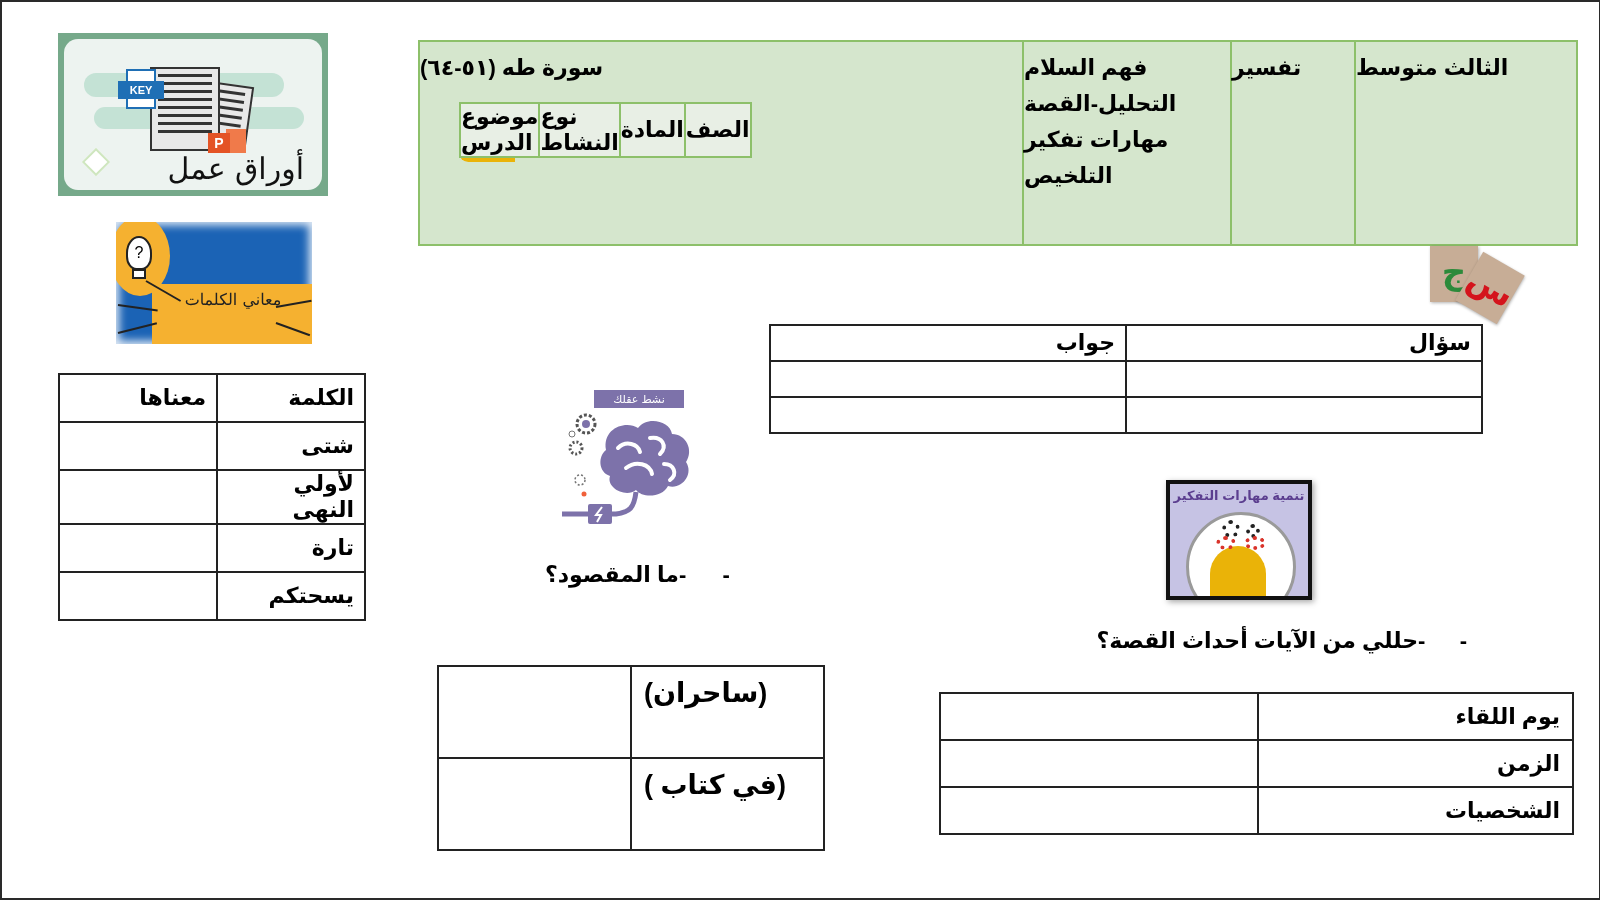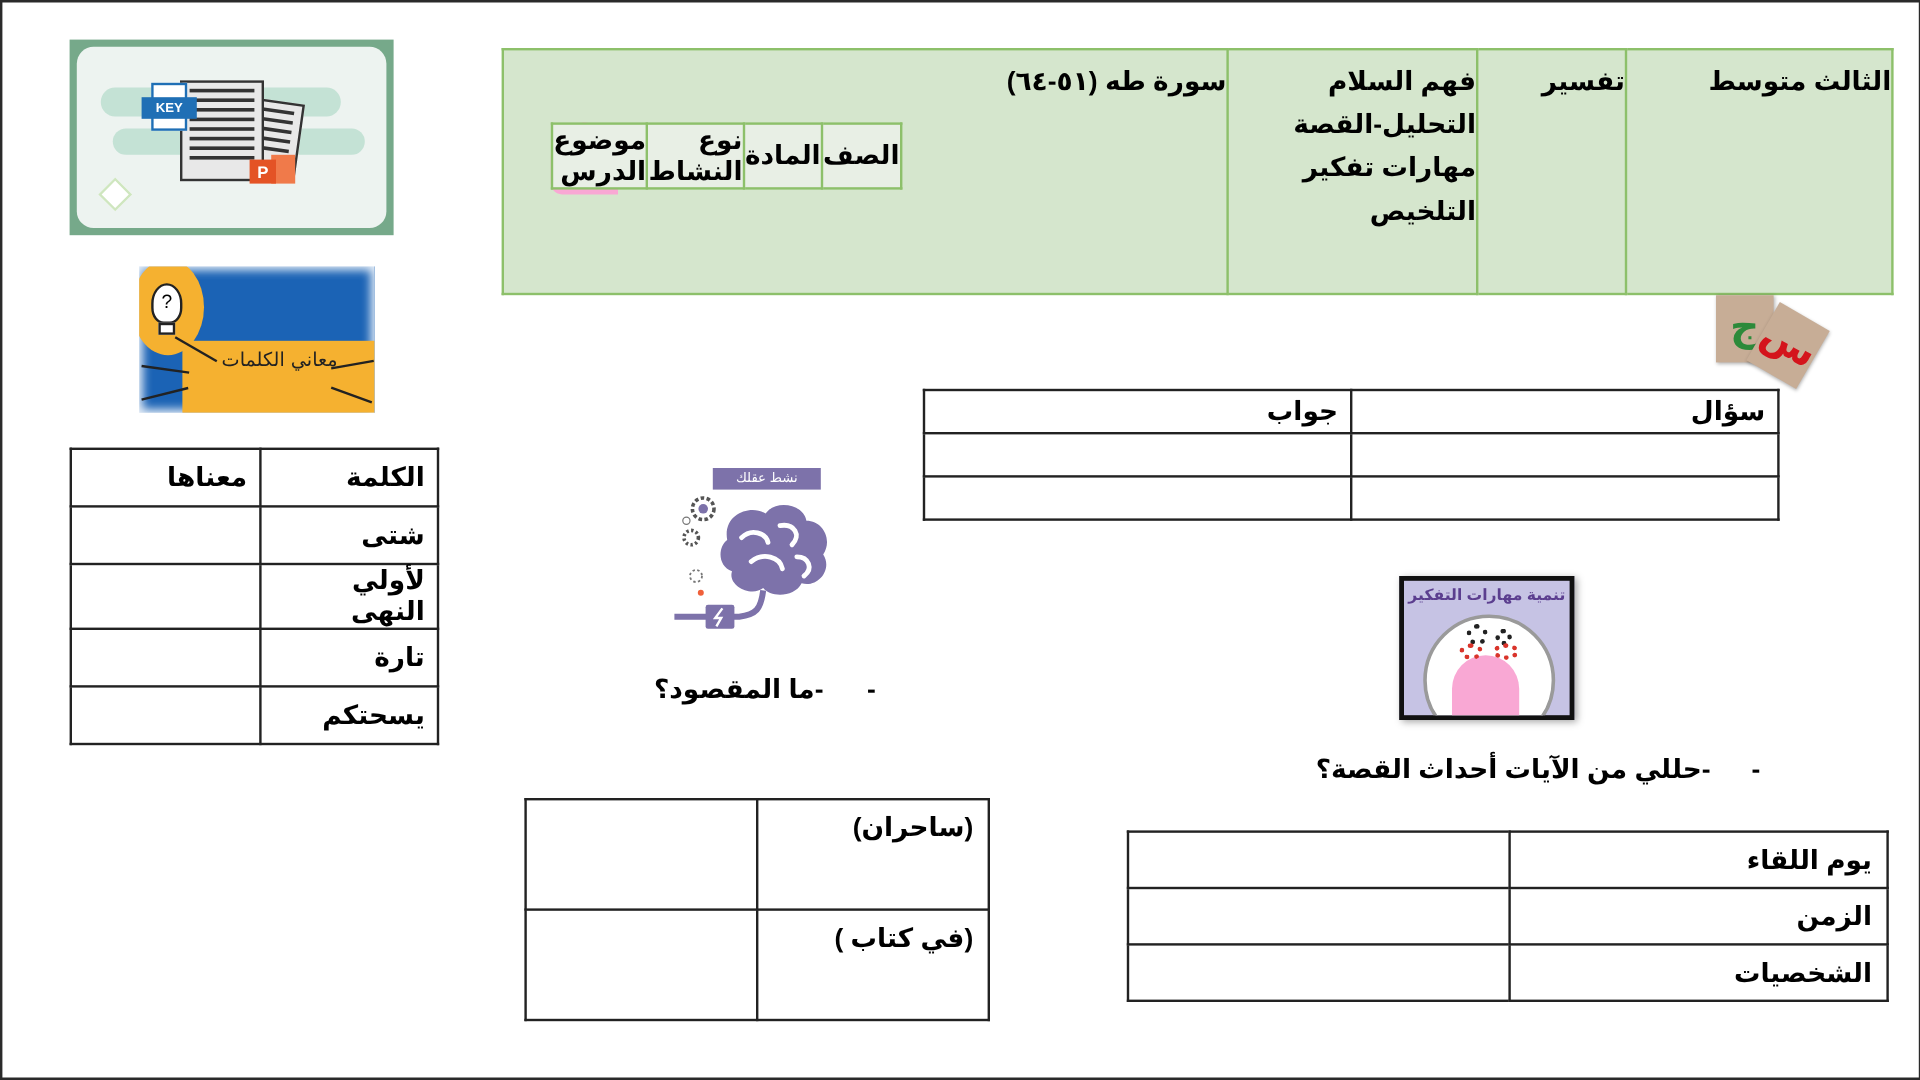--- a/index.html
+++ b/index.html
@@ -10,7 +10,7 @@
 
     
     .info-table { left: 416px; top: 38px; width: 1158px; height: 206px; border-collapse: collapse; table-layout: fixed; }
-    .info-table td { border: 2px solid #8dc06a; text-align: right; vertical-align: top; font-weight: bold; font-size: 22px; direction: rtl; }
+    .info-table td { border: 2px solid #8dc06a; text-align: left; vertical-align: top; font-weight: bold; font-size: 22px; direction: rtl; }
     .info-table tr.head td { background: #e8efe5; height: 48px; vertical-align: middle; }
     .info-table tr.body td { background: #d5e6cd; padding-top: 8px; line-height: 36px; }
 

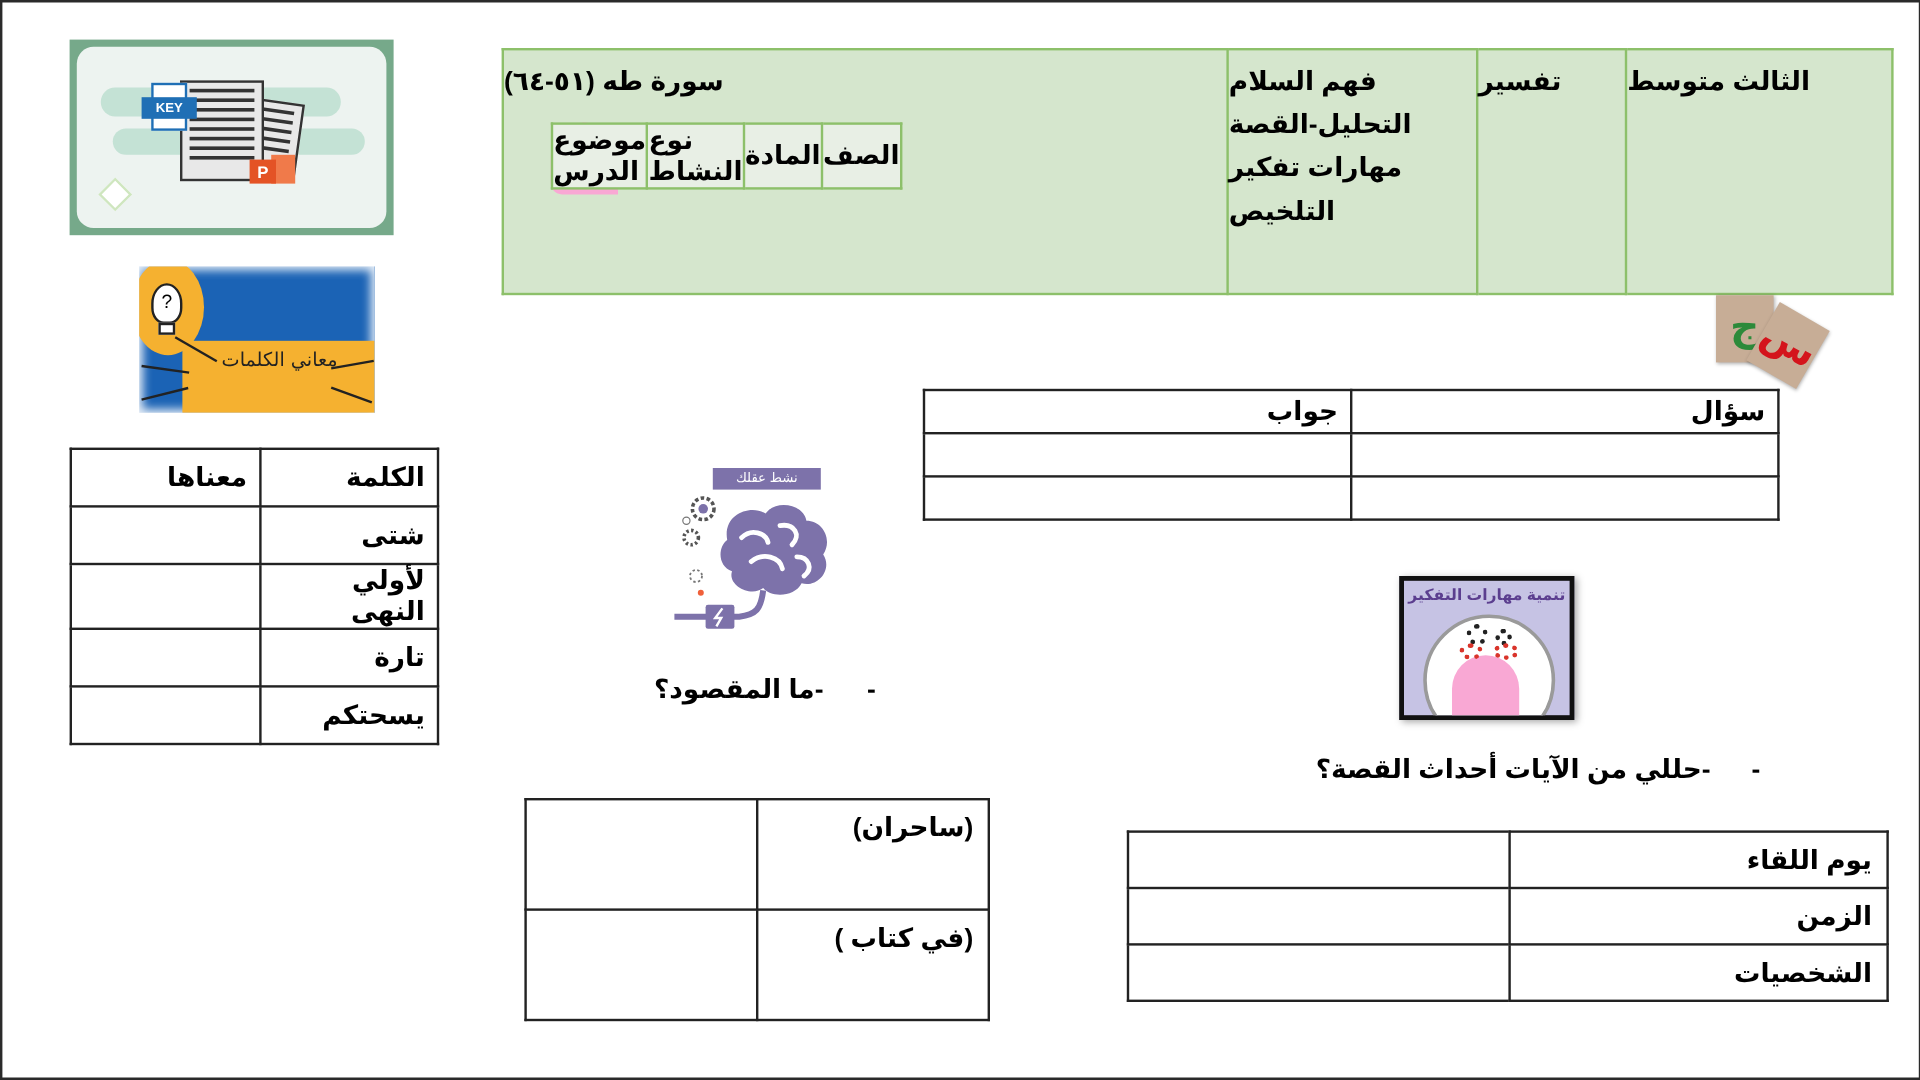--- a/index.html
+++ b/index.html
@@ -60,7 +60,7 @@
     .skills-img { left: 1164px; top: 478px; width: 146px; height: 120px; background: #c6c3e4; border: 4px solid #111; box-shadow: 2px 2px 6px rgba(0,0,0,.35); overflow: hidden; }
     .skills-title { position: absolute; top: 4px; left: 0; right: 0; text-align: center; font-size: 13px; font-weight: bold; color: #5b3e8f; direction: rtl; }
     .skills-circle { position: absolute; left: 16px; top: 28px; width: 110px; height: 110px; border-radius: 50%; background: #fff; border: 3px solid #9a9a9a; }
-    .head { position: absolute; left: 40px; top: 62px; width: 56px; height: 60px; background: #f9a8d4; border-radius: 30px 30px 0 10px; }
+    .head { position: absolute; left: 40px; top: 62px; width: 56px; height: 60px; background: #eab308; border-radius: 30px 30px 0 10px; }
     .gear { position: absolute; border-radius: 50%; border: 4px dotted; }
 
     

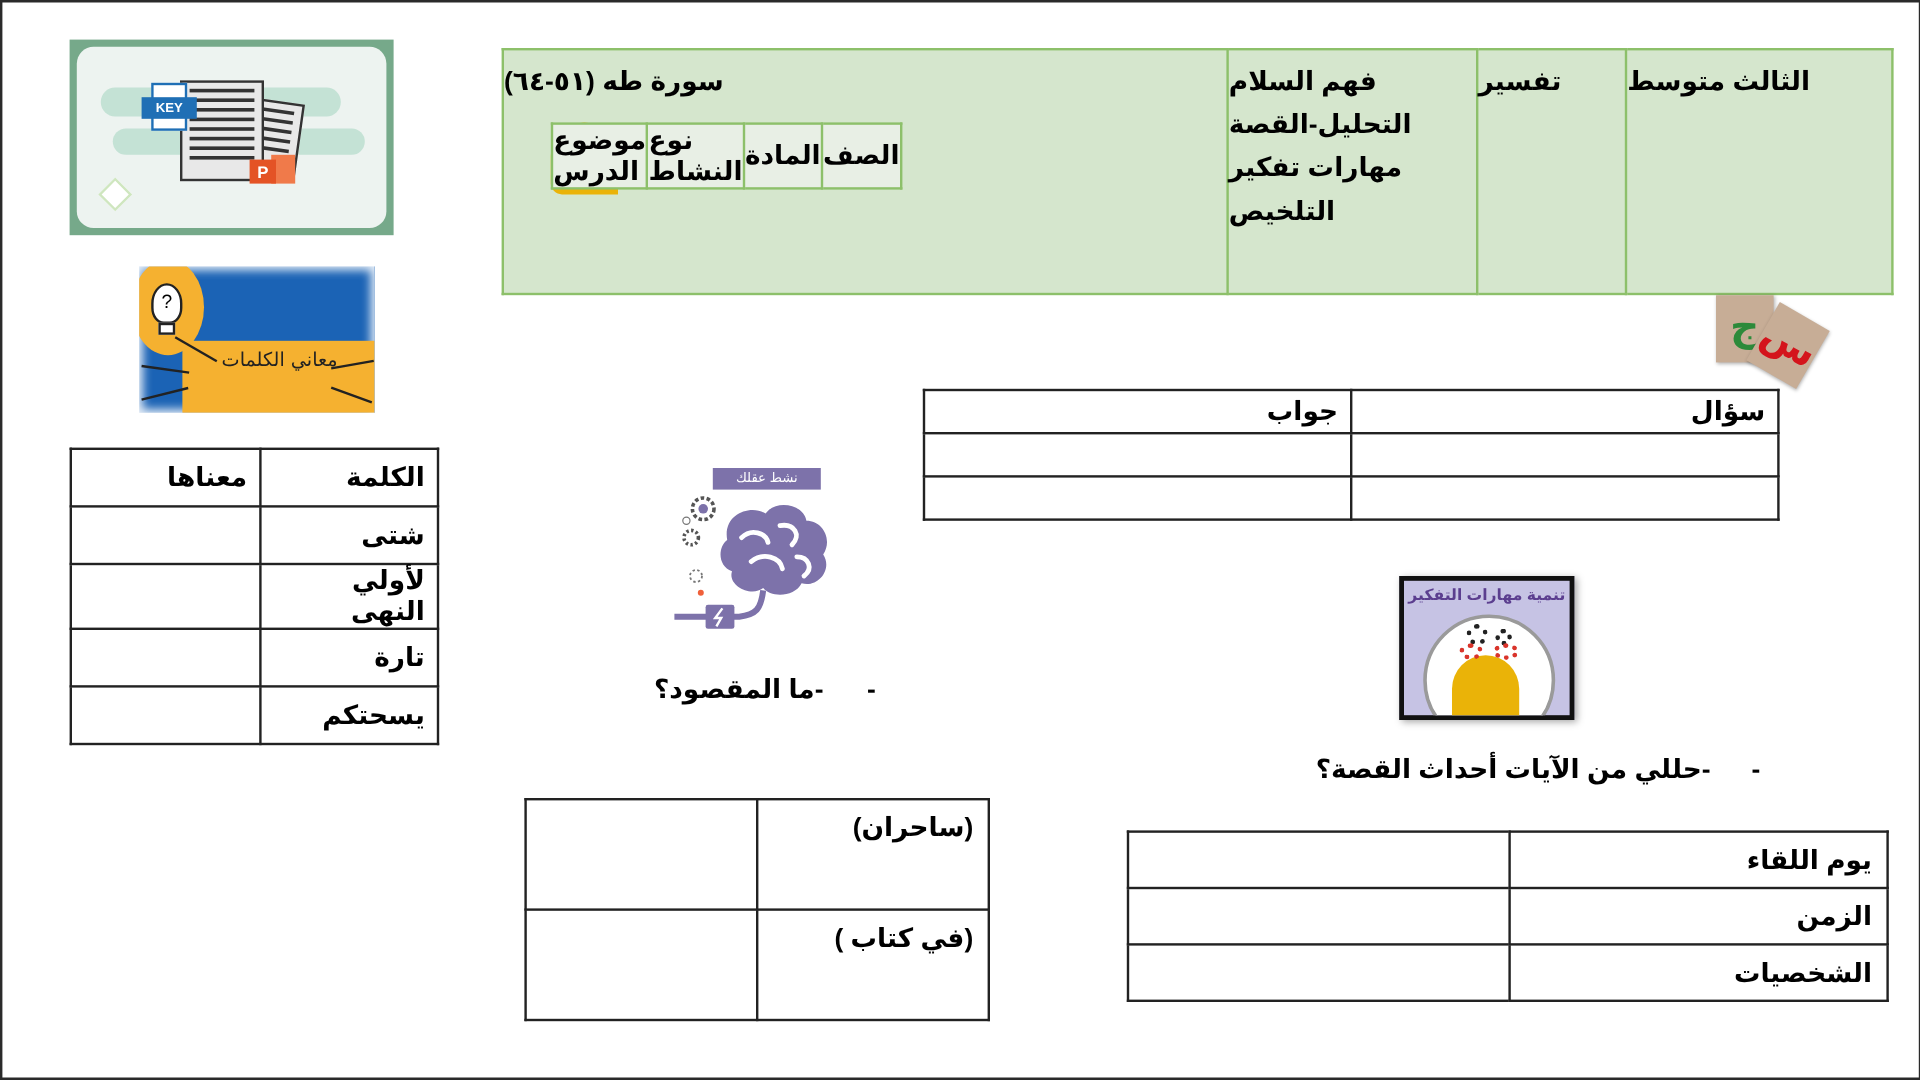--- a/index.html
+++ b/index.html
@@ -136,6 +136,7 @@
       <div class="ppt2"></div>
       <div class="ppt">P</div>
       <div class="diamond"></div>
+      <div class="logo-title">أوراق عمل</div>
     </div>
   </div>
 

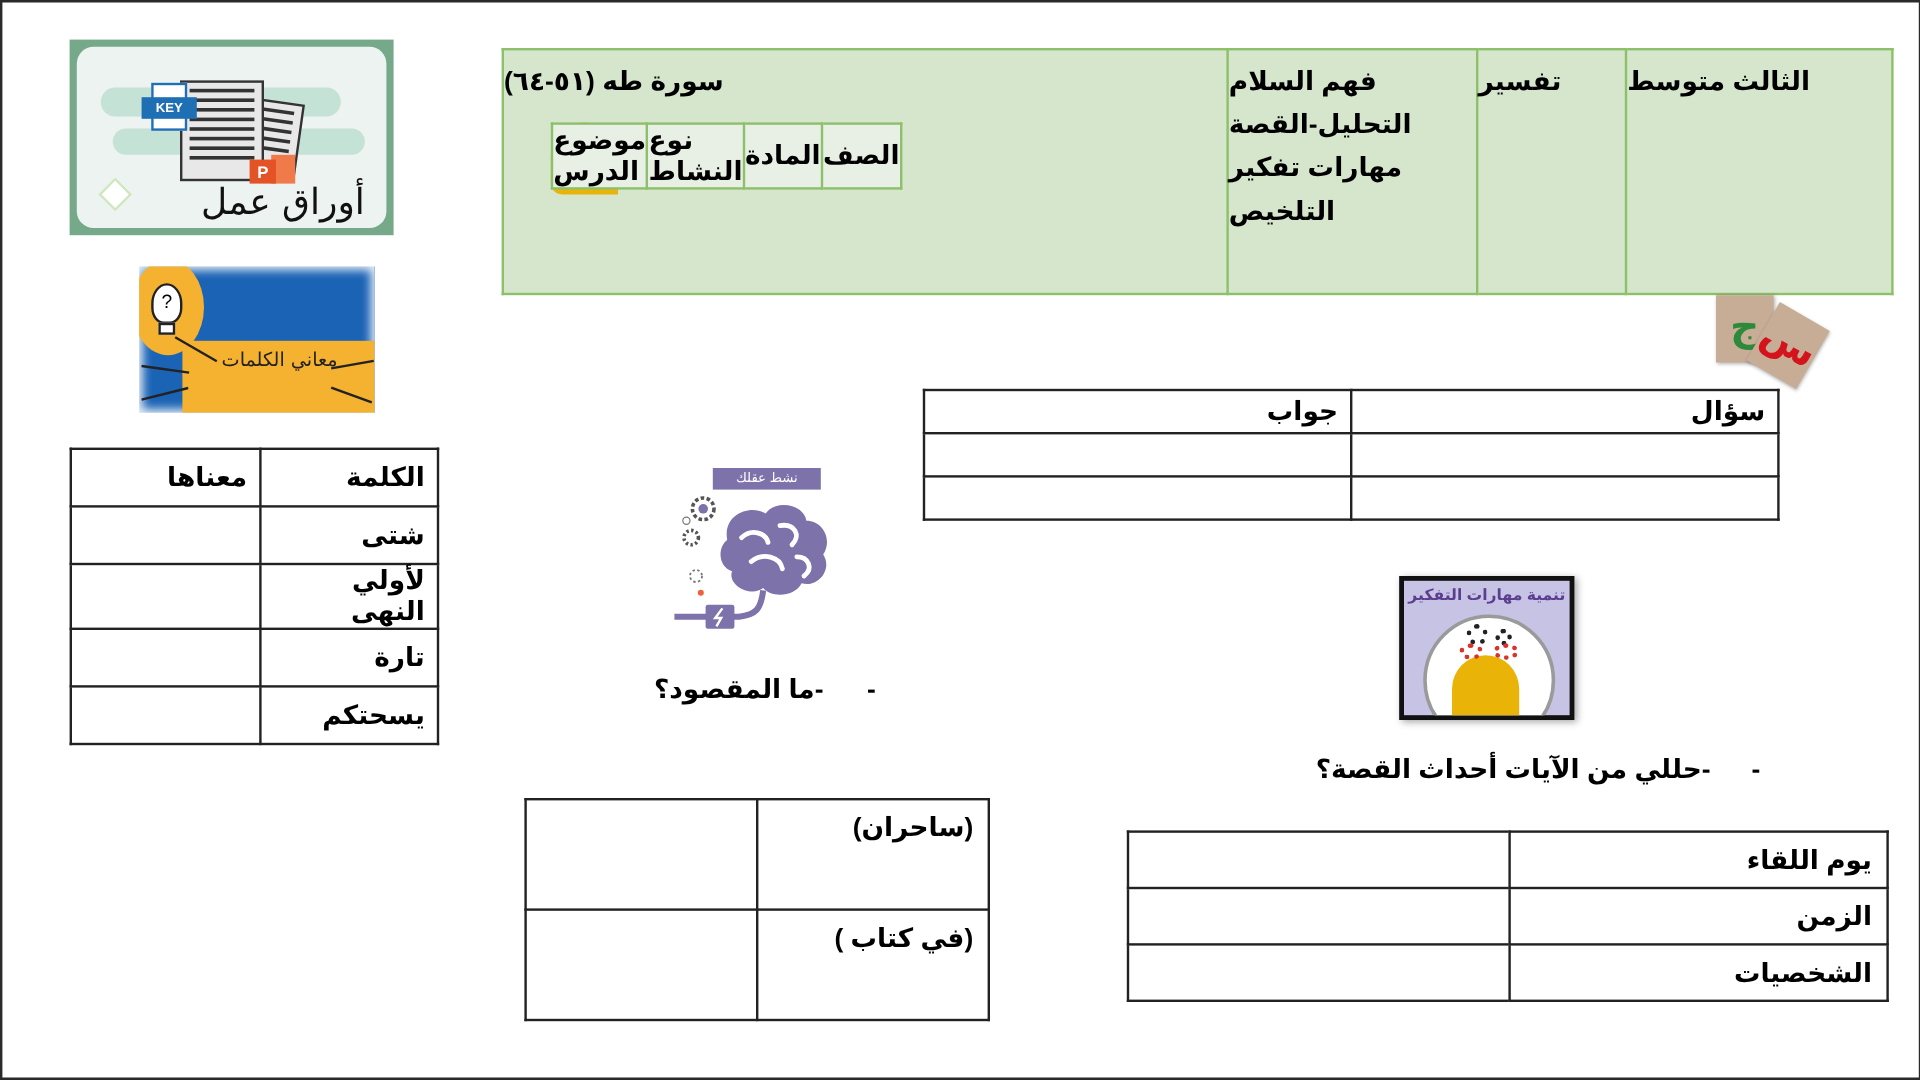--- a/index.html
+++ b/index.html
@@ -65,7 +65,7 @@
 
     
     .mean-table { left: 435px; top: 663px; width: 386px; border-collapse: collapse; table-layout: fixed; direction: rtl; }
-    .mean-table td { border: 2px solid #222; height: 92px; font-size: 22px; font-weight: bold; text-align: right; padding: 10px 12px 0 12px; vertical-align: top; }
+    .mean-table td { border: 2px solid #222; height: 92px; font-size: 27px; font-weight: bold; text-align: left; padding: 10px 12px 0 12px; vertical-align: top; }
 
     
     .events-table { left: 937px; top: 690px; width: 633px; border-collapse: collapse; table-layout: fixed; direction: rtl; }

